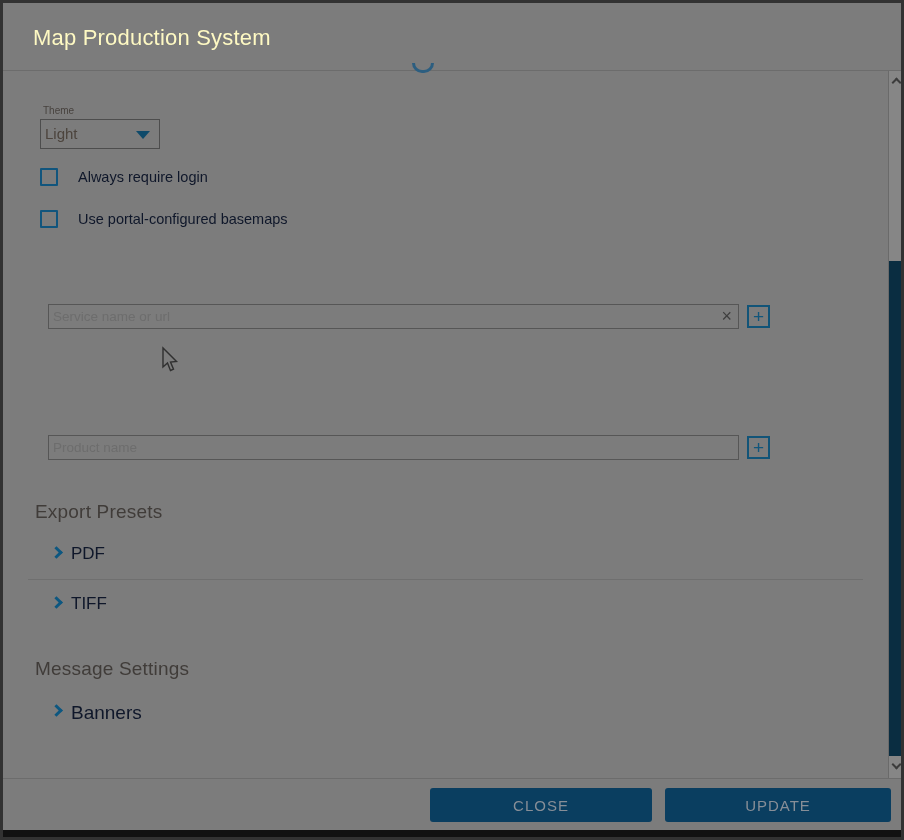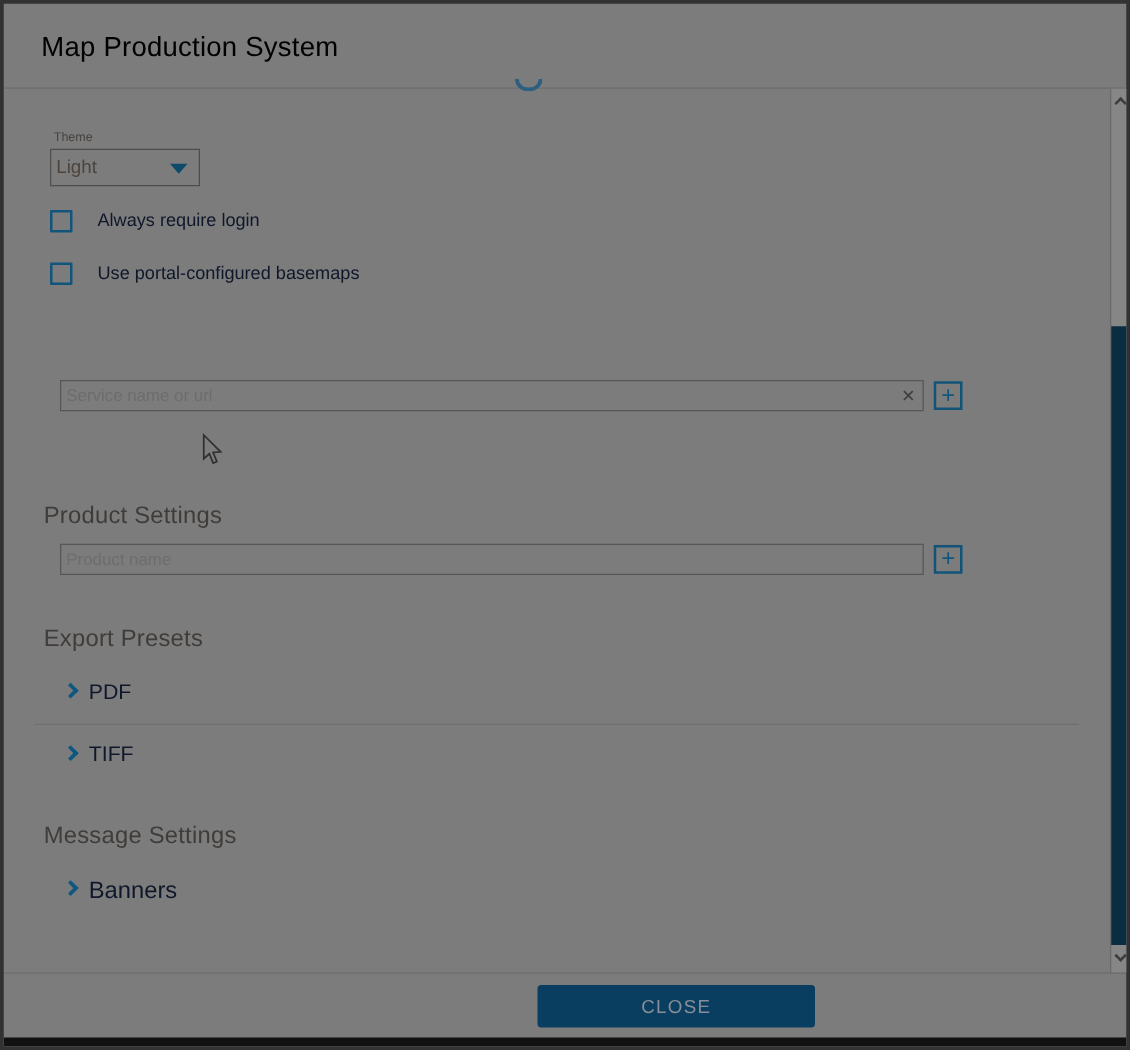--- a/index.html
+++ b/index.html
@@ -18,7 +18,7 @@
   .titlebar { position:absolute; left:0; top:0; width:100%; height:67px; }
   .title {
     position:absolute; left:30px; top:22px;
-    font-size:22px; color:#000000; letter-spacing:0.2px; font-weight:400;
+    font-size:22px; color:#fef9c3; letter-spacing:0.2px; font-weight:400;
   }
   .header-divider { position:absolute; left:0; top:67px; width:100%; height:1px; background:#6c6c6c; }
 

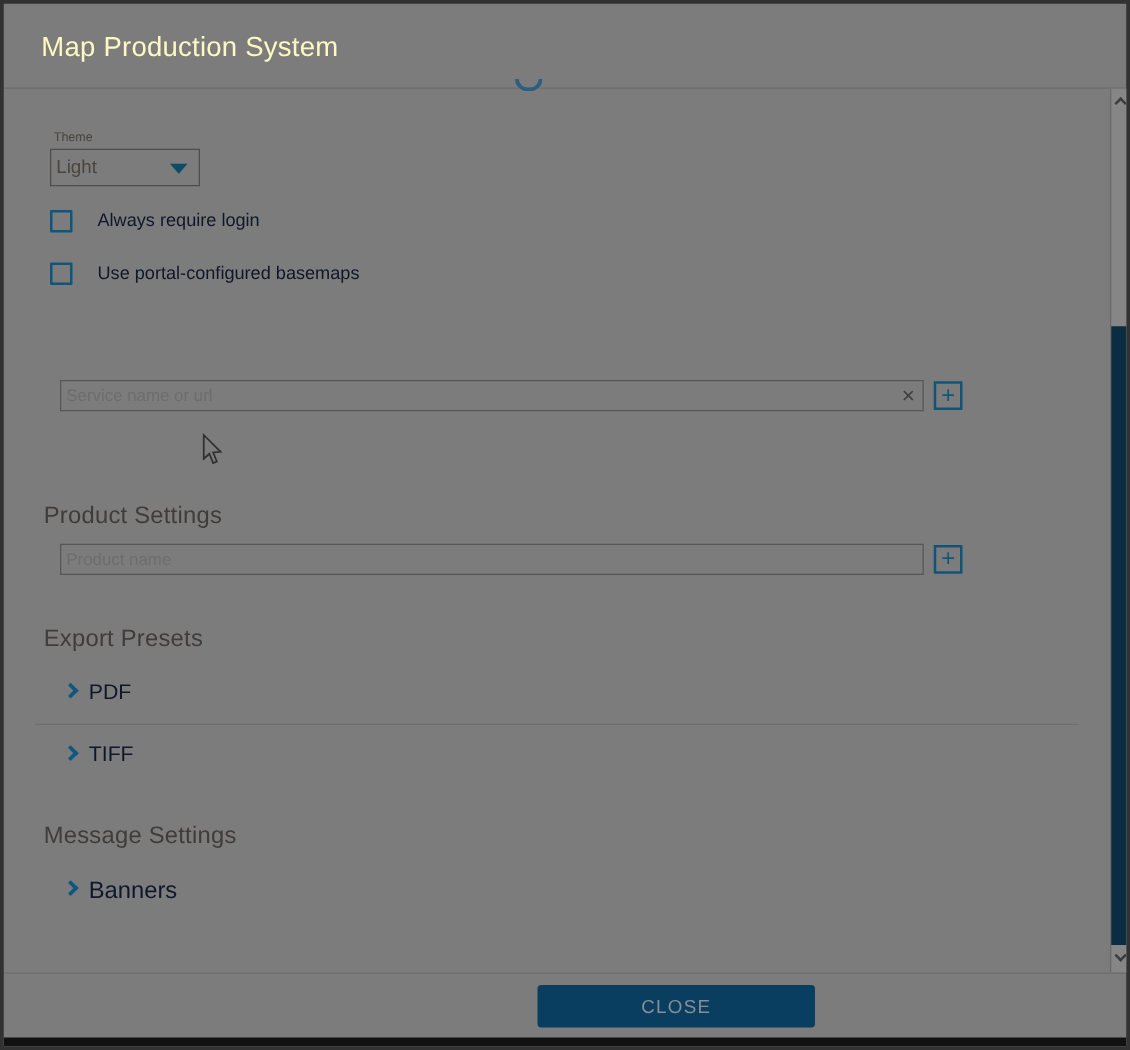--- a/index.html
+++ b/index.html
@@ -142,7 +142,6 @@
   </div>
   <button class="add-button" style="top:302px;"><span>+</span></button>
 
-  <div class="section-heading" style="left:32px; top:399px;">Product Settings</div>
   <div class="text-input-wrap" style="top:432px;">
     <input class="text-input" type="text" placeholder="Product name" style="">
   </div>

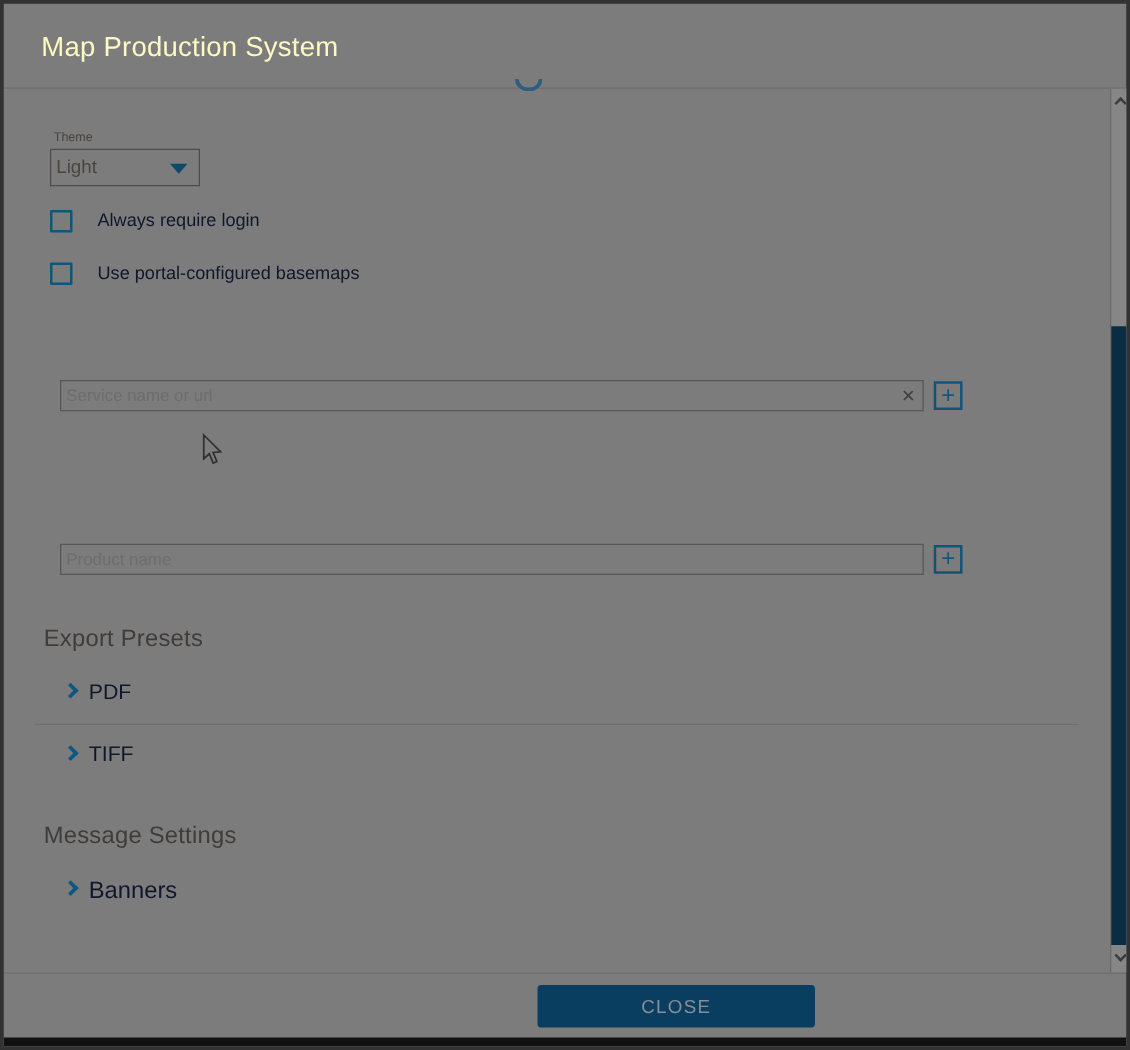--- a/index.html
+++ b/index.html
@@ -176,6 +176,7 @@
 
   <div class="footer-divider"></div>
   <button class="footer-button close-button">CLOSE</button>
+  <button class="footer-button update-button">UPDATE</button>
   <div class="bottom-bar"></div>
 
   <svg class="mouse-cursor" width="20" height="28" viewBox="0 0 20 28">

